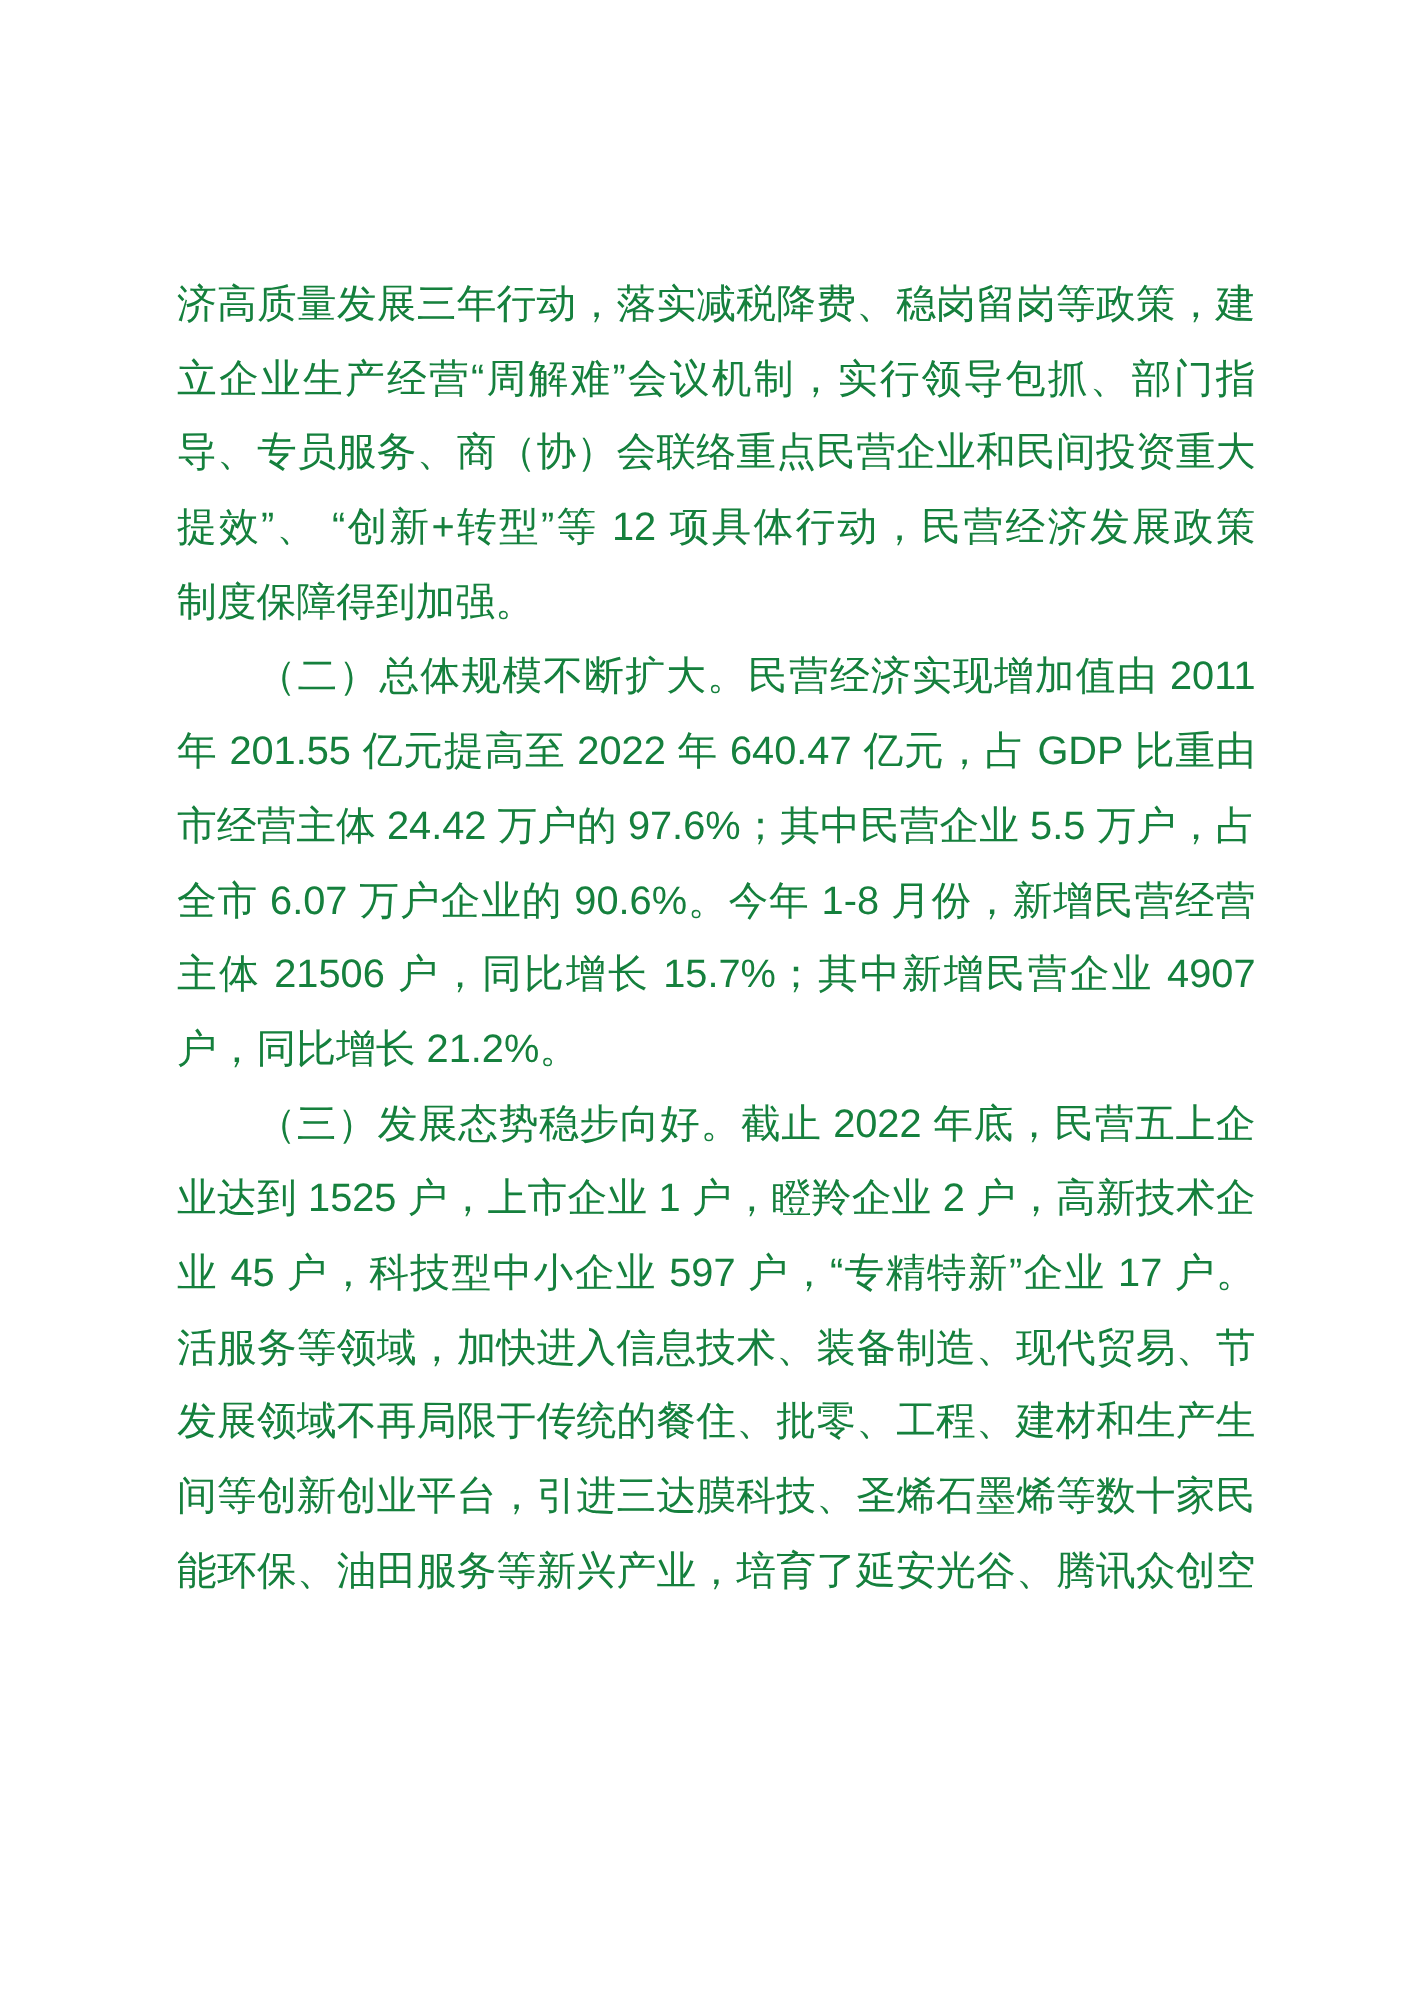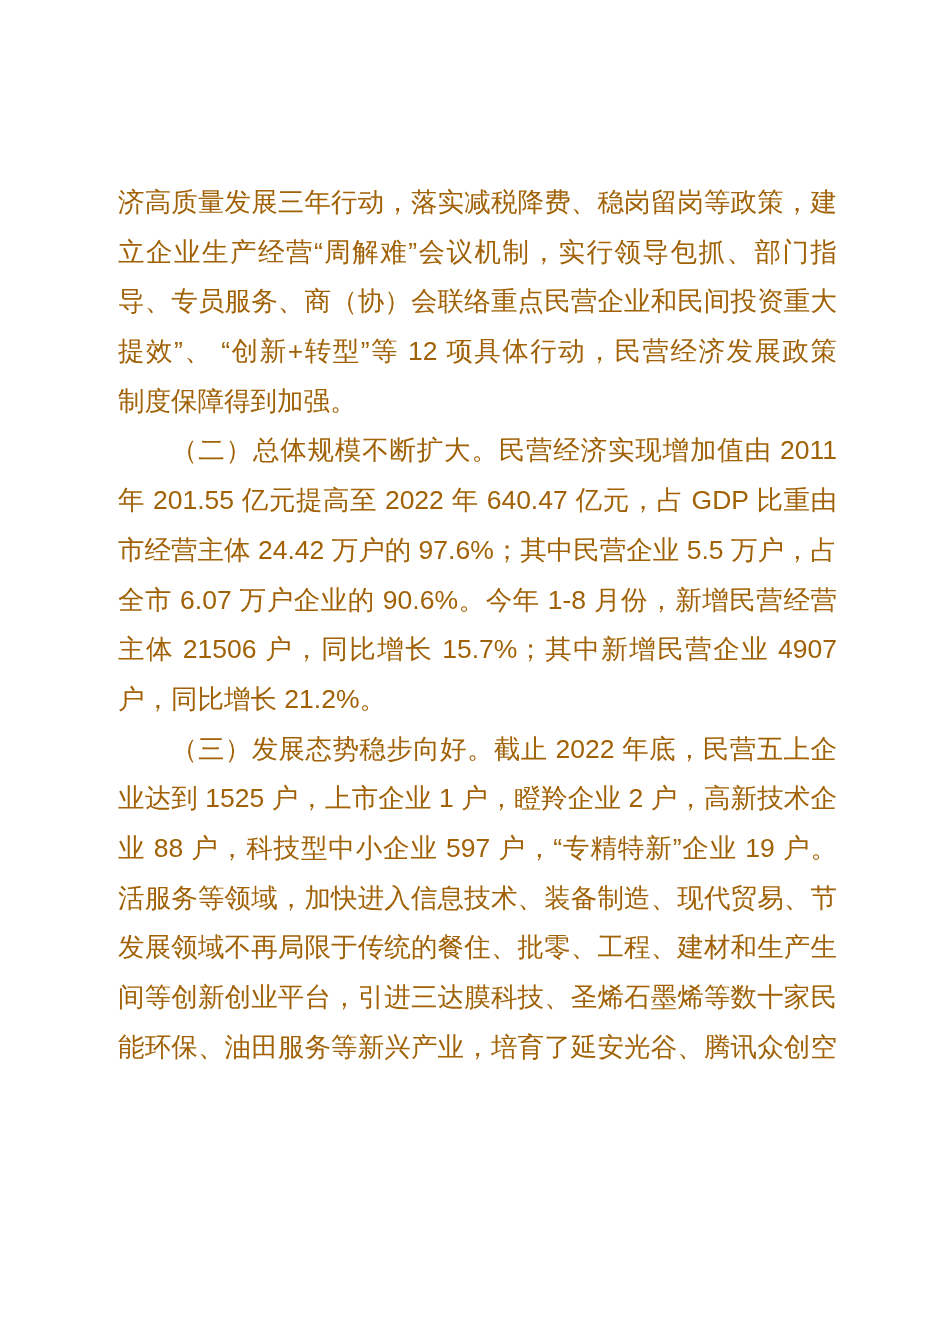--- a/index.html
+++ b/index.html
@@ -35,7 +35,7 @@
     white-space: nowrap;
     text-align: justify;
     text-align-last: justify;
-    color: #a16207;
+    color: #15803d;
   }
   .line.indent {
     text-indent: 2em;

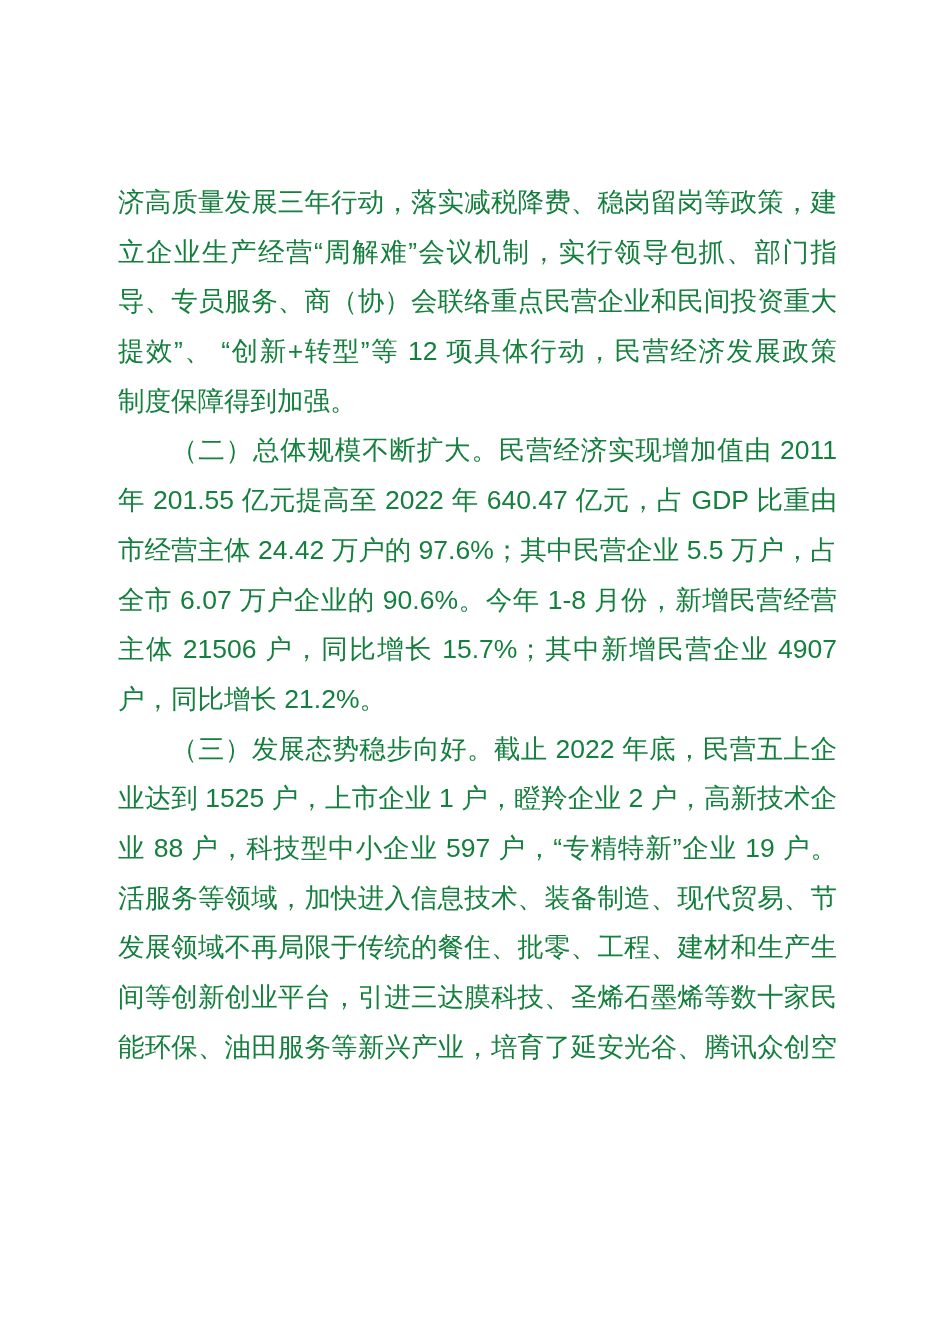--- a/index.html
+++ b/index.html
@@ -68,7 +68,7 @@
       <div class="paragraph">
         <div class="line indent">（三）发展态势稳步向好。截止 2022 年底，民营五上企</div>
         <div class="line">业达到 1525 户，上市企业 1 户，瞪羚企业 2 户，高新技术企</div>
-        <div class="line">业 88 户，科技型中小企业 597 户，“专精特新”企业 19 户。</div>
+        <div class="line">业 45 户，科技型中小企业 597 户，“专精特新”企业 17 户。</div>
         <div class="line">活服务等领域，加快进入信息技术、装备制造、现代贸易、节</div>
         <div class="line">发展领域不再局限于传统的餐住、批零、工程、建材和生产生</div>
         <div class="line">间等创新创业平台，引进三达膜科技、圣烯石墨烯等数十家民</div>

